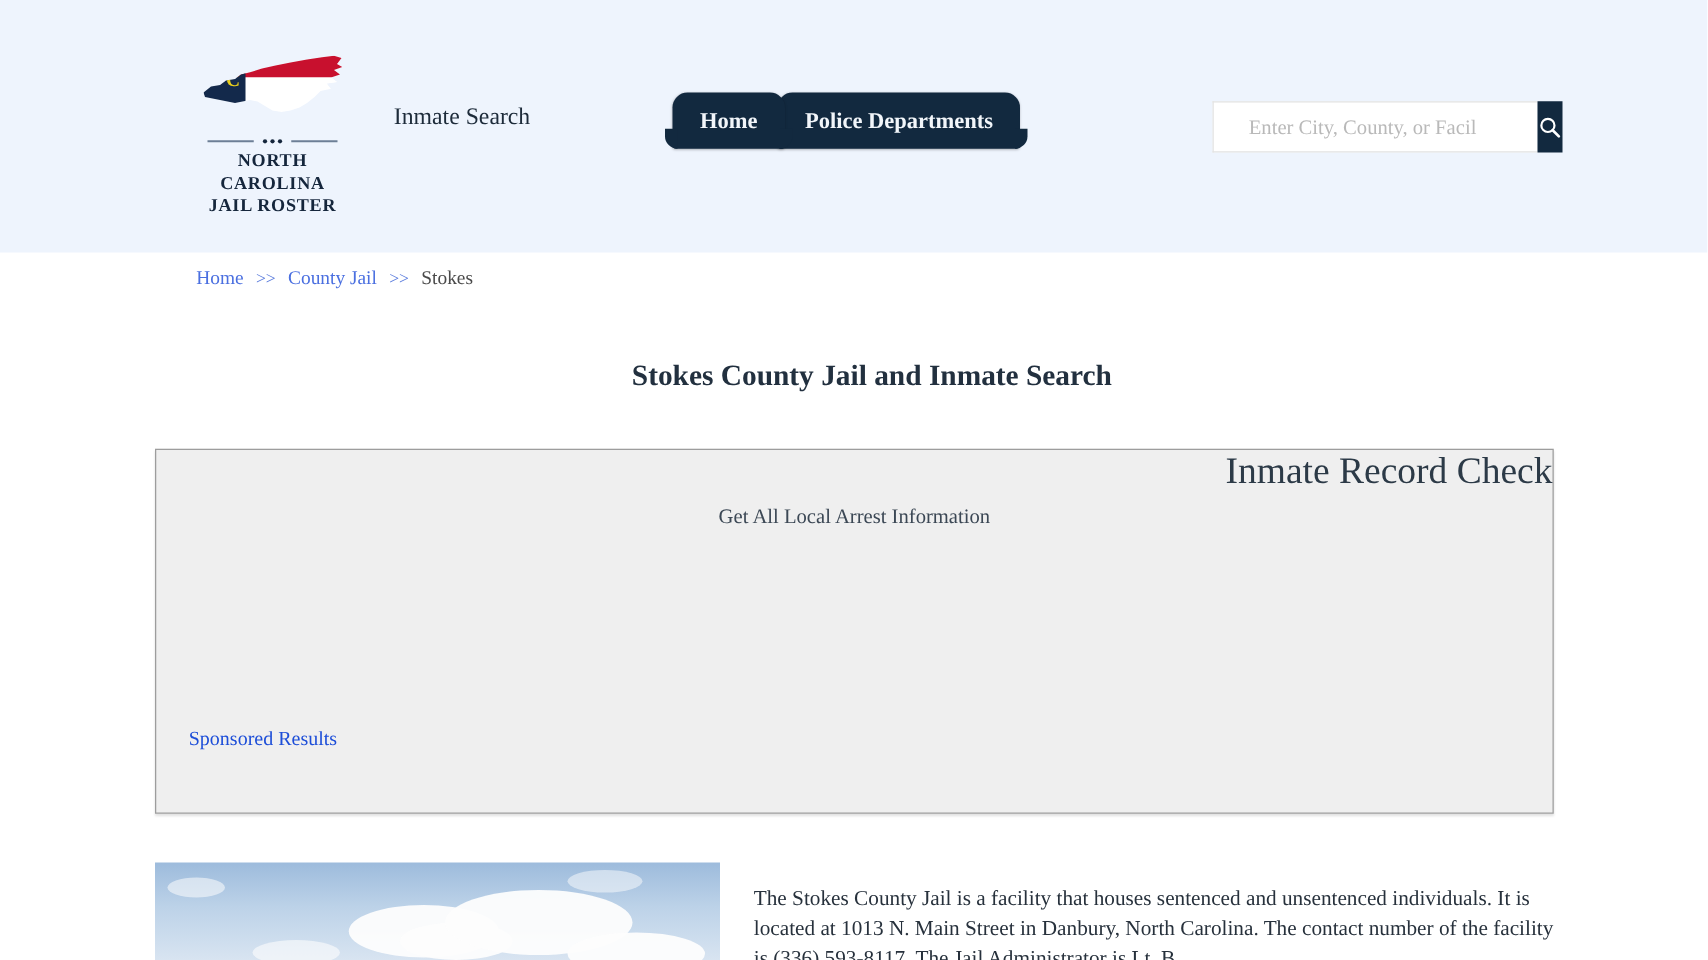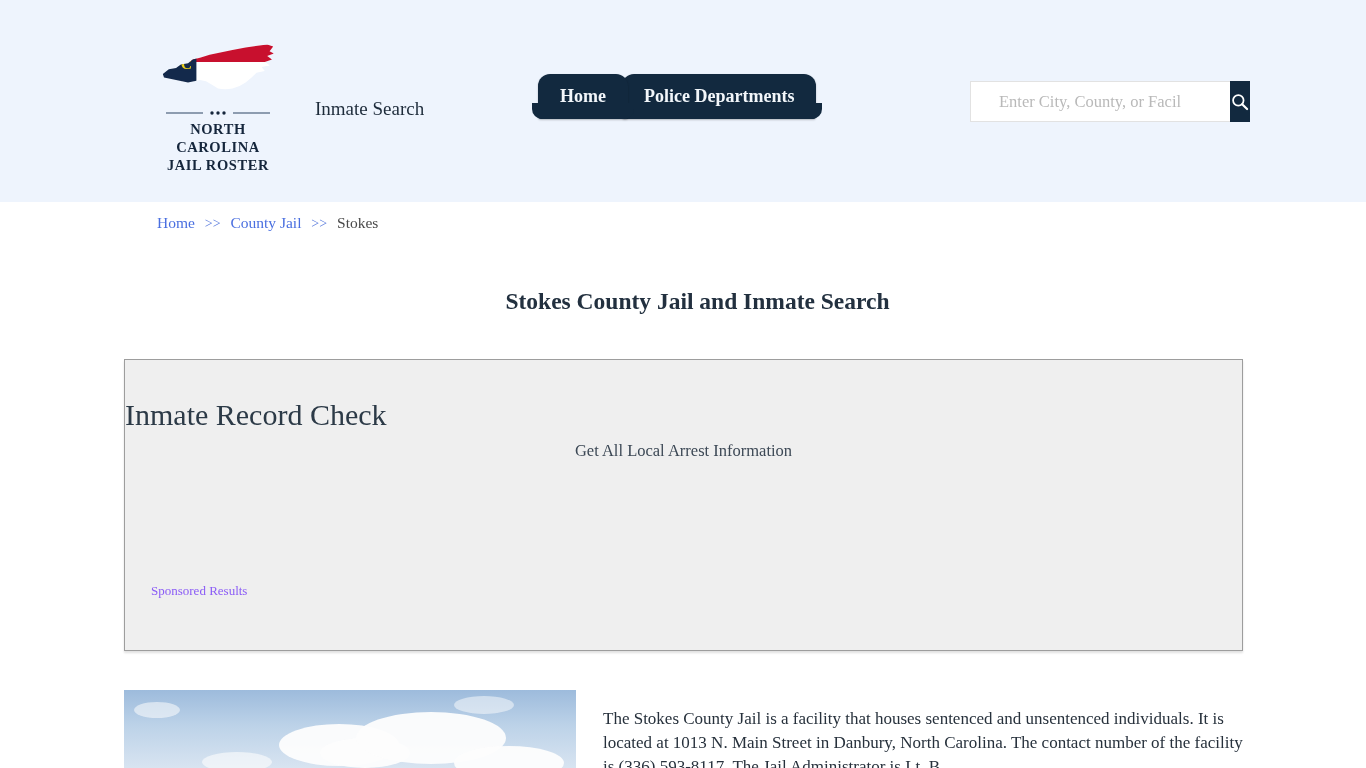--- a/index.html
+++ b/index.html
@@ -60,7 +60,7 @@
   .tagline {
     position: absolute;
     left: 315px;
-    top: 98px;
+    top: 83px;
     font-size: 19px;
     color: #1d2b3a;
     font-family: "Liberation Serif", serif;

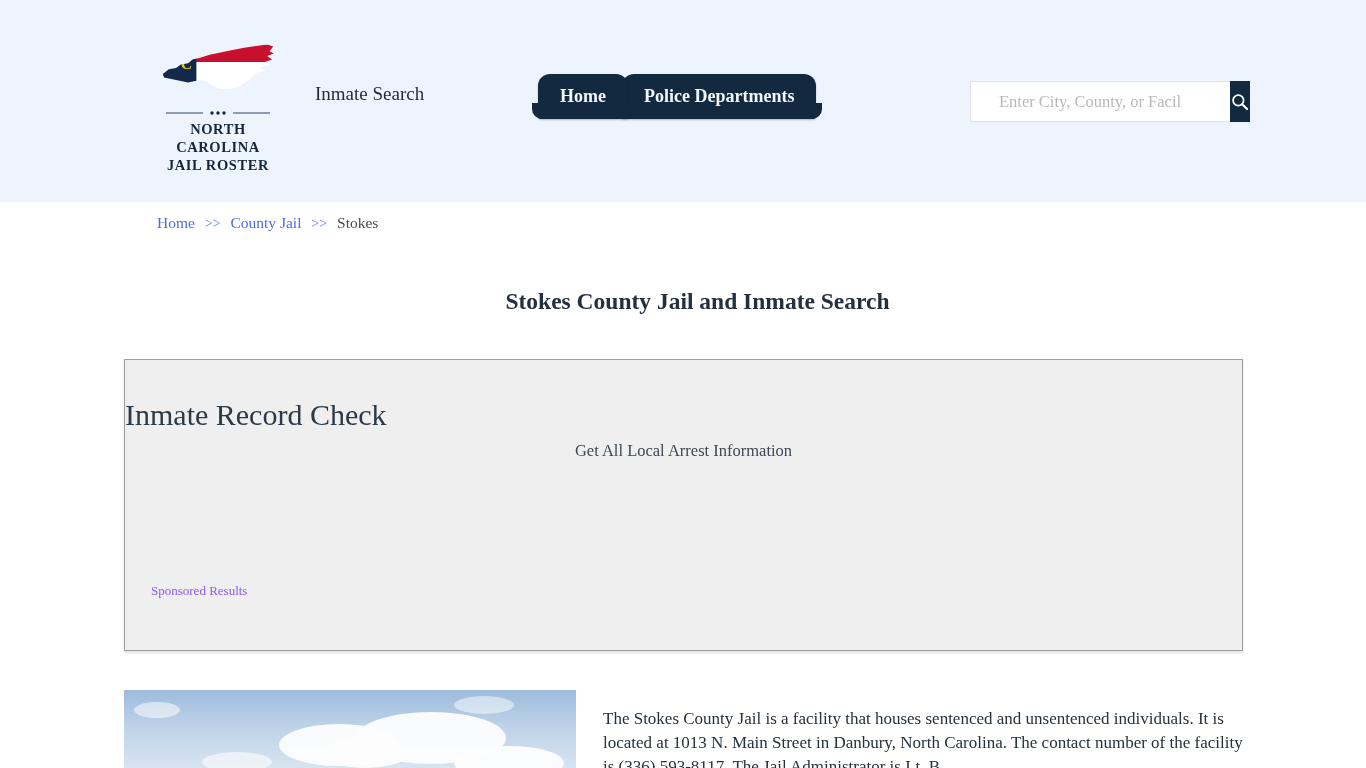--- a/index.html
+++ b/index.html
@@ -191,11 +191,10 @@
     box-shadow: inset 0 0 0 2px #efefef, 0 2px 2px rgba(0,0,0,0.12);
   }
   .panel-heading {
-    text-align: left;
+    text-align: right;
     font-family: "Liberation Serif", serif;
     font-size: 30px;
     color: #2c3a47;
-    margin-top: 38px;
     font-weight: normal;
     line-height: 1.1;
   }

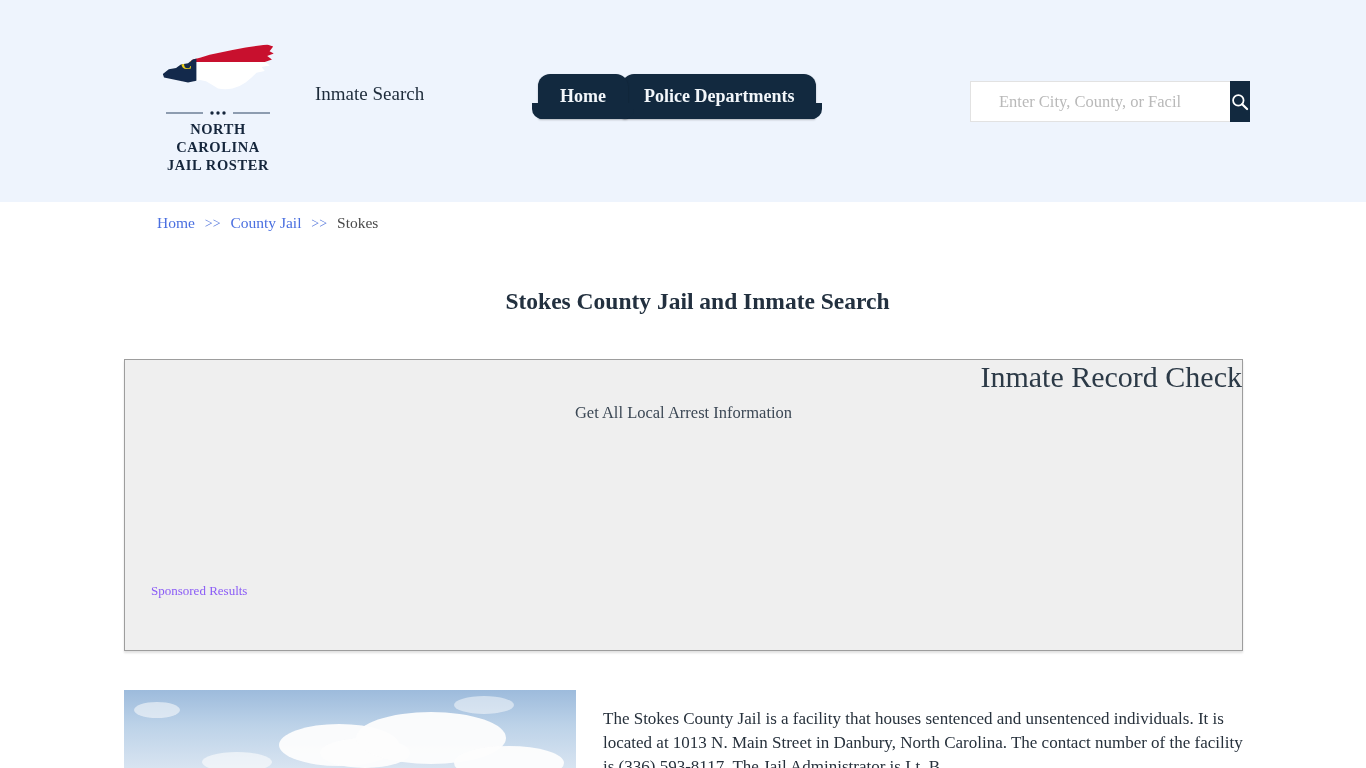--- a/index.html
+++ b/index.html
@@ -267,8 +267,8 @@
     left: 26px;
     top: 223px;
     font-family: "Liberation Serif", serif;
-    font-size: 13px;
-    color: #8b5cf6;
+    font-size: 16px;
+    color: #1d4ed8;
   }
 
   

